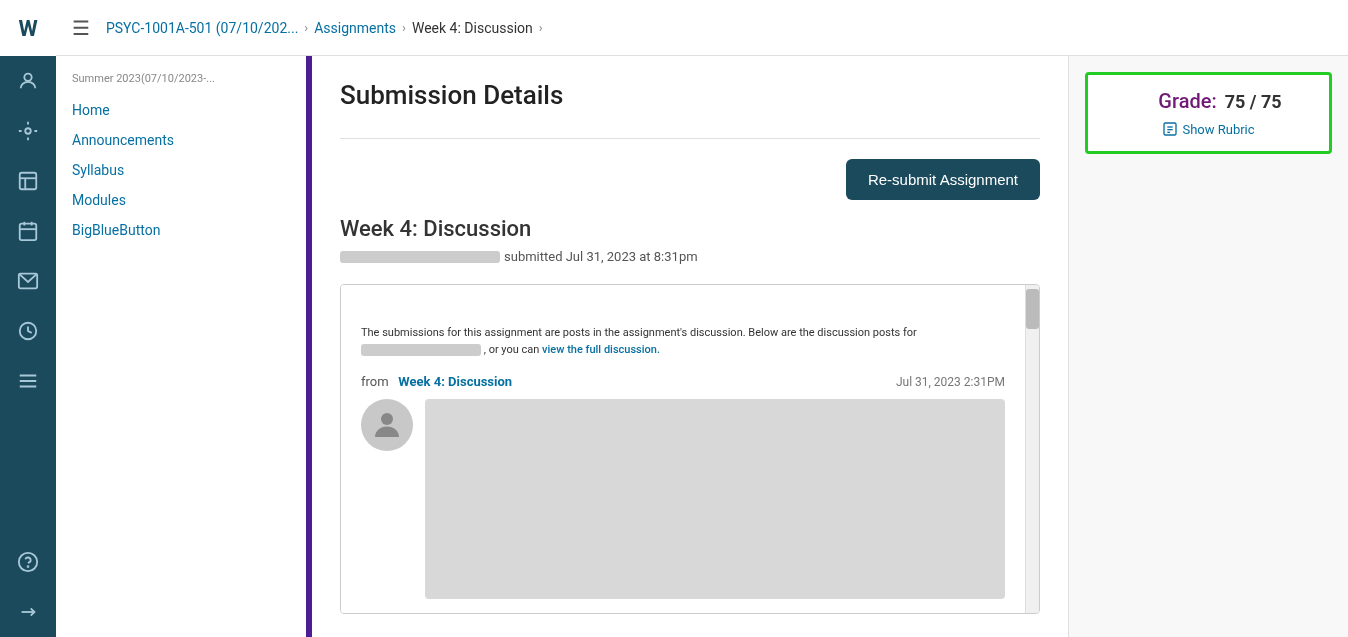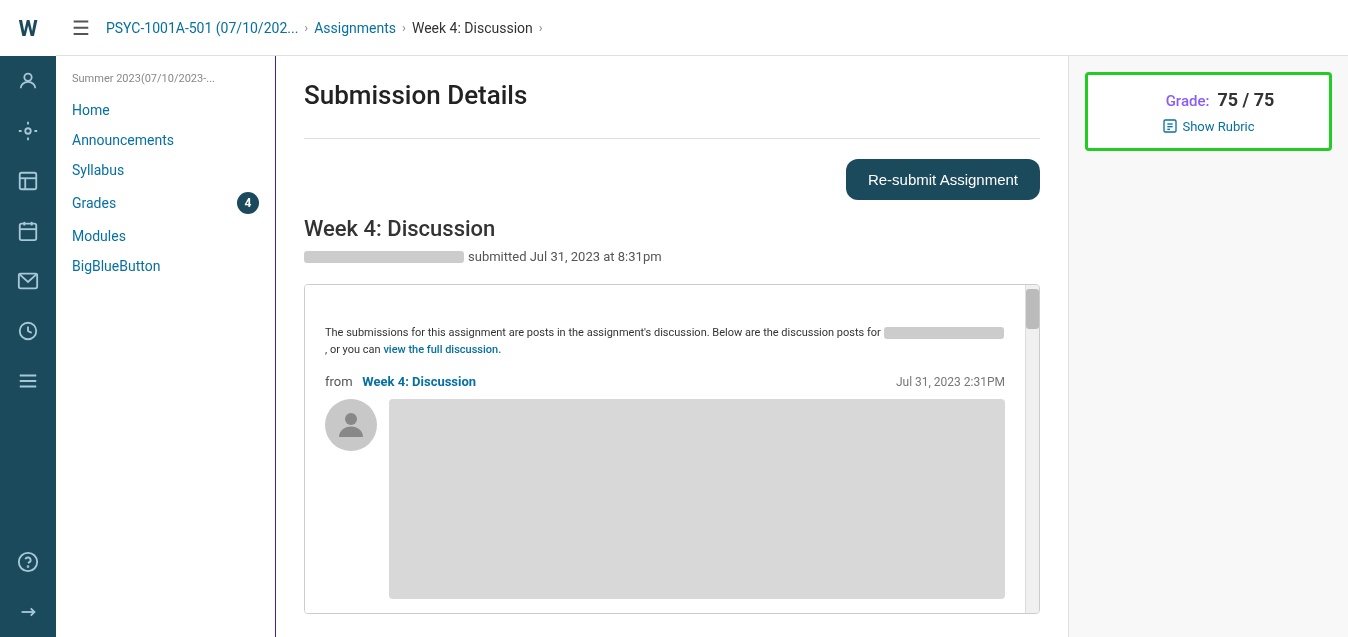--- a/index.html
+++ b/index.html
@@ -93,8 +93,8 @@
 
     
     .sidebar {
-      width: 220px;
-      border-right: 1px solid #4c1d95;
+      width: 256px;
+      border-right: 6px solid #4c1d95;
       padding: 12px 0;
       flex-shrink: 0;
       overflow-y: auto;

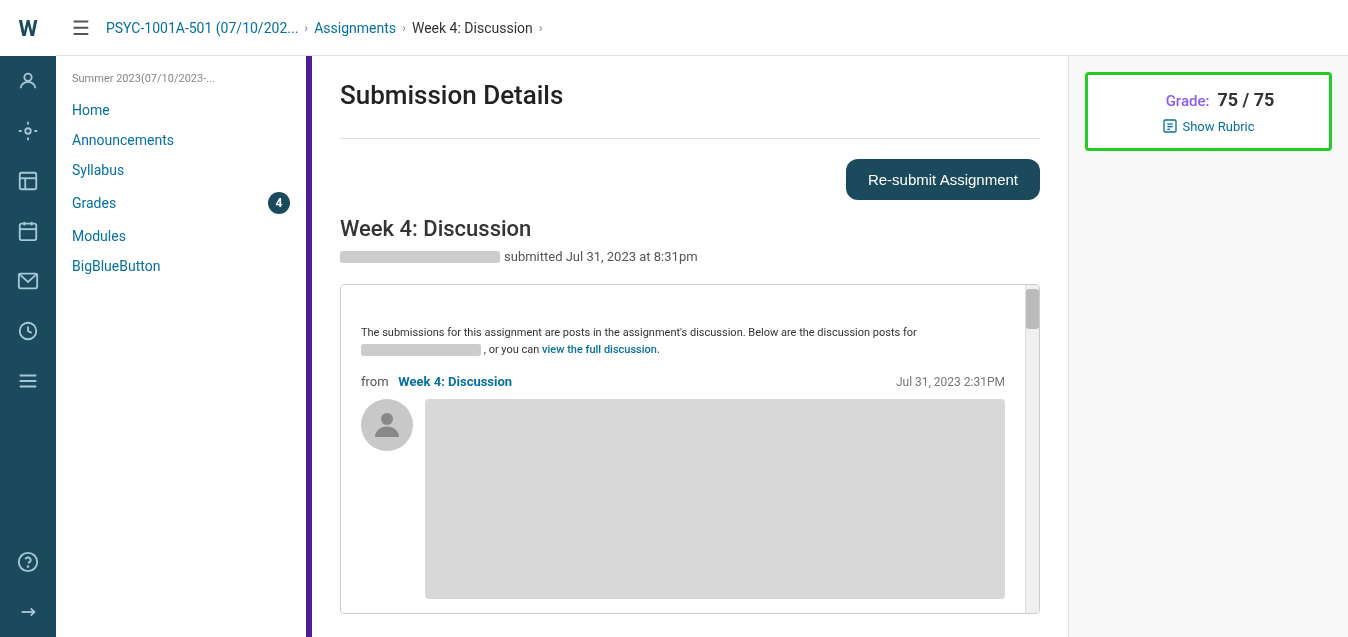--- a/index.html
+++ b/index.html
@@ -268,9 +268,9 @@
       text-align: center;
     }
     .grade-label {
-      font-size: 15px;
+      font-size: 20px;
       font-weight: 500;
-      color: #8b5cf6;
+      color: #701a75;
       display: inline;
       padding-left: 23px;
     }

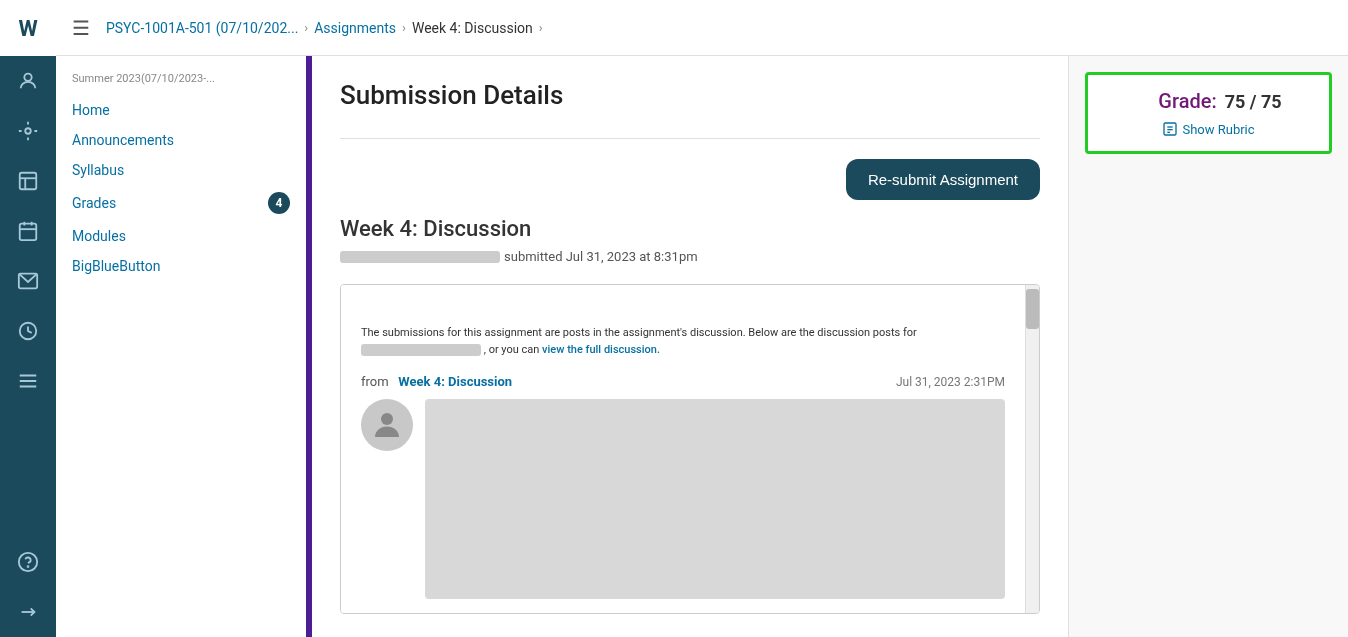--- a/index.html
+++ b/index.html
@@ -297,7 +297,7 @@
       background: #1a4a5c;
       color: #fff;
       border: none;
-      border-radius: 12px;
+      border-radius: 6px;
       padding: 12px 22px;
       font-size: 15px;
       cursor: pointer;

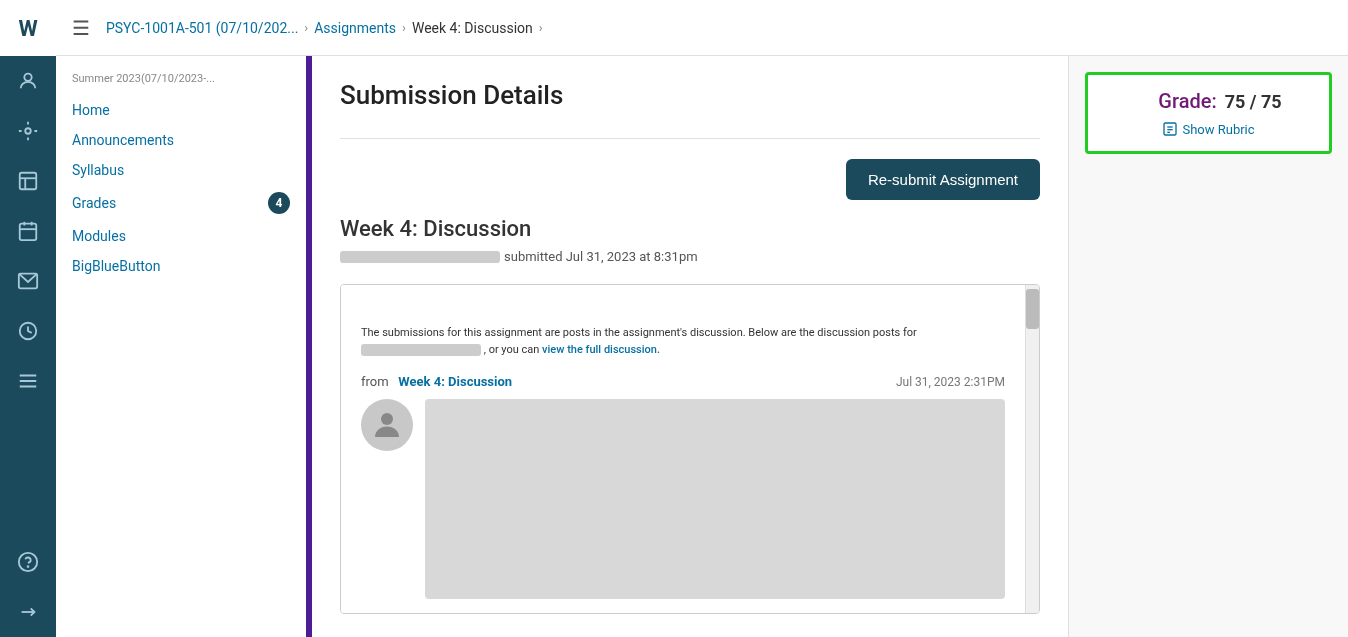--- a/index.html
+++ b/index.html
@@ -402,10 +402,6 @@
       </a>
       <a class="sidebar-link">
         <span>Syllabus</span>
-      </a>
-      <a class="sidebar-link">
-        <span>Grades</span>
-        <span class="sidebar-badge">4</span>
       </a>
       <a class="sidebar-link">
         <span>Modules</span>

